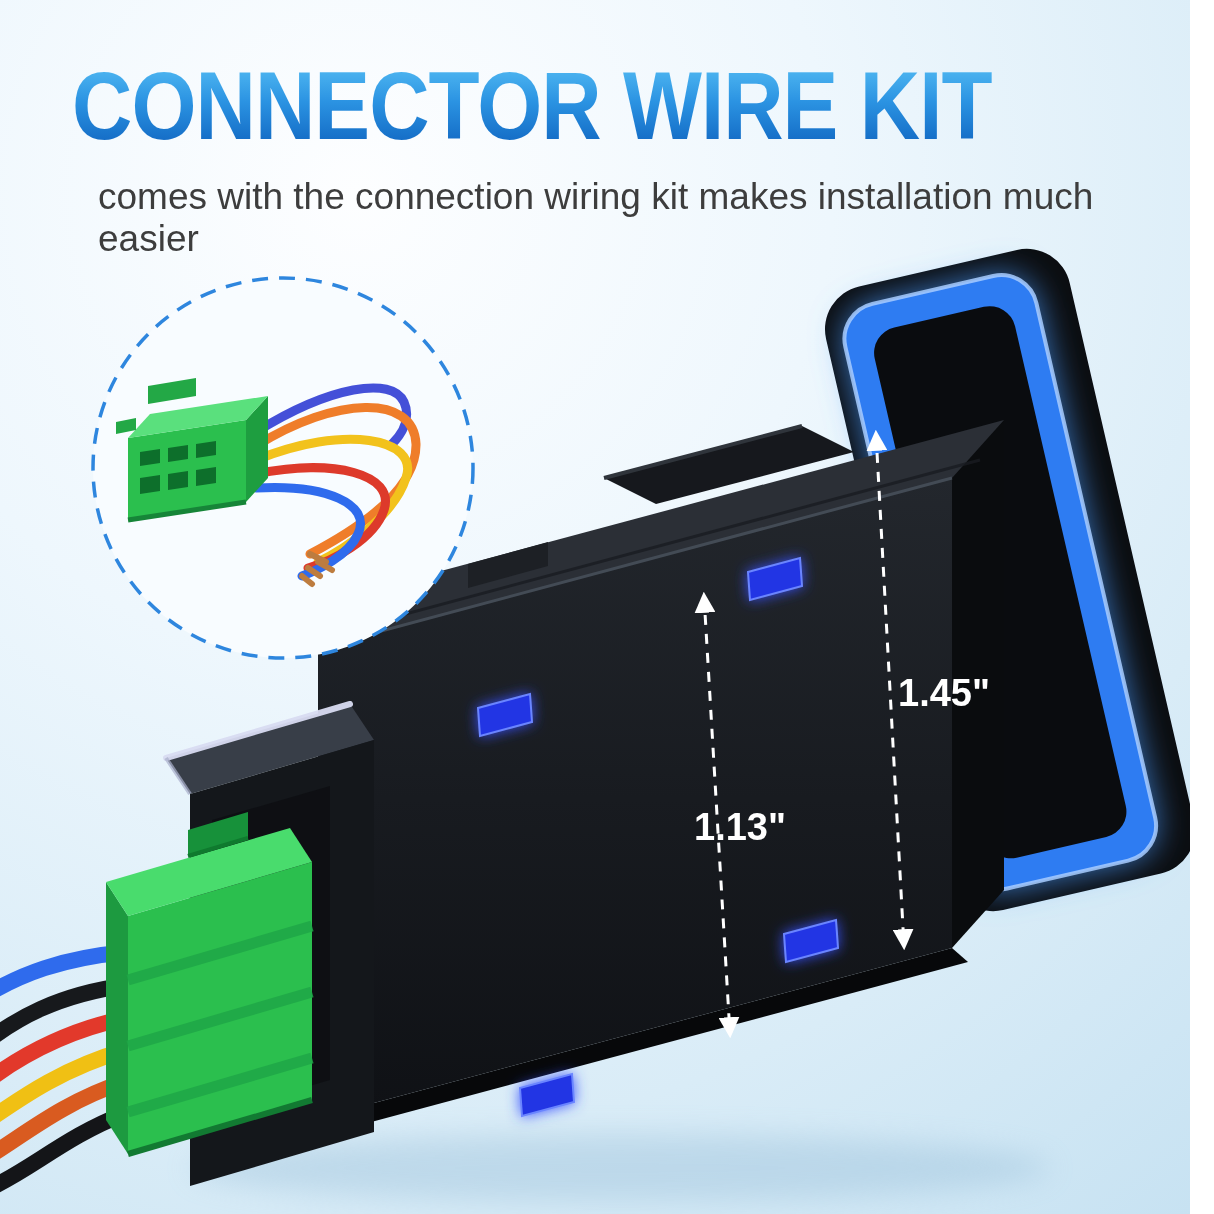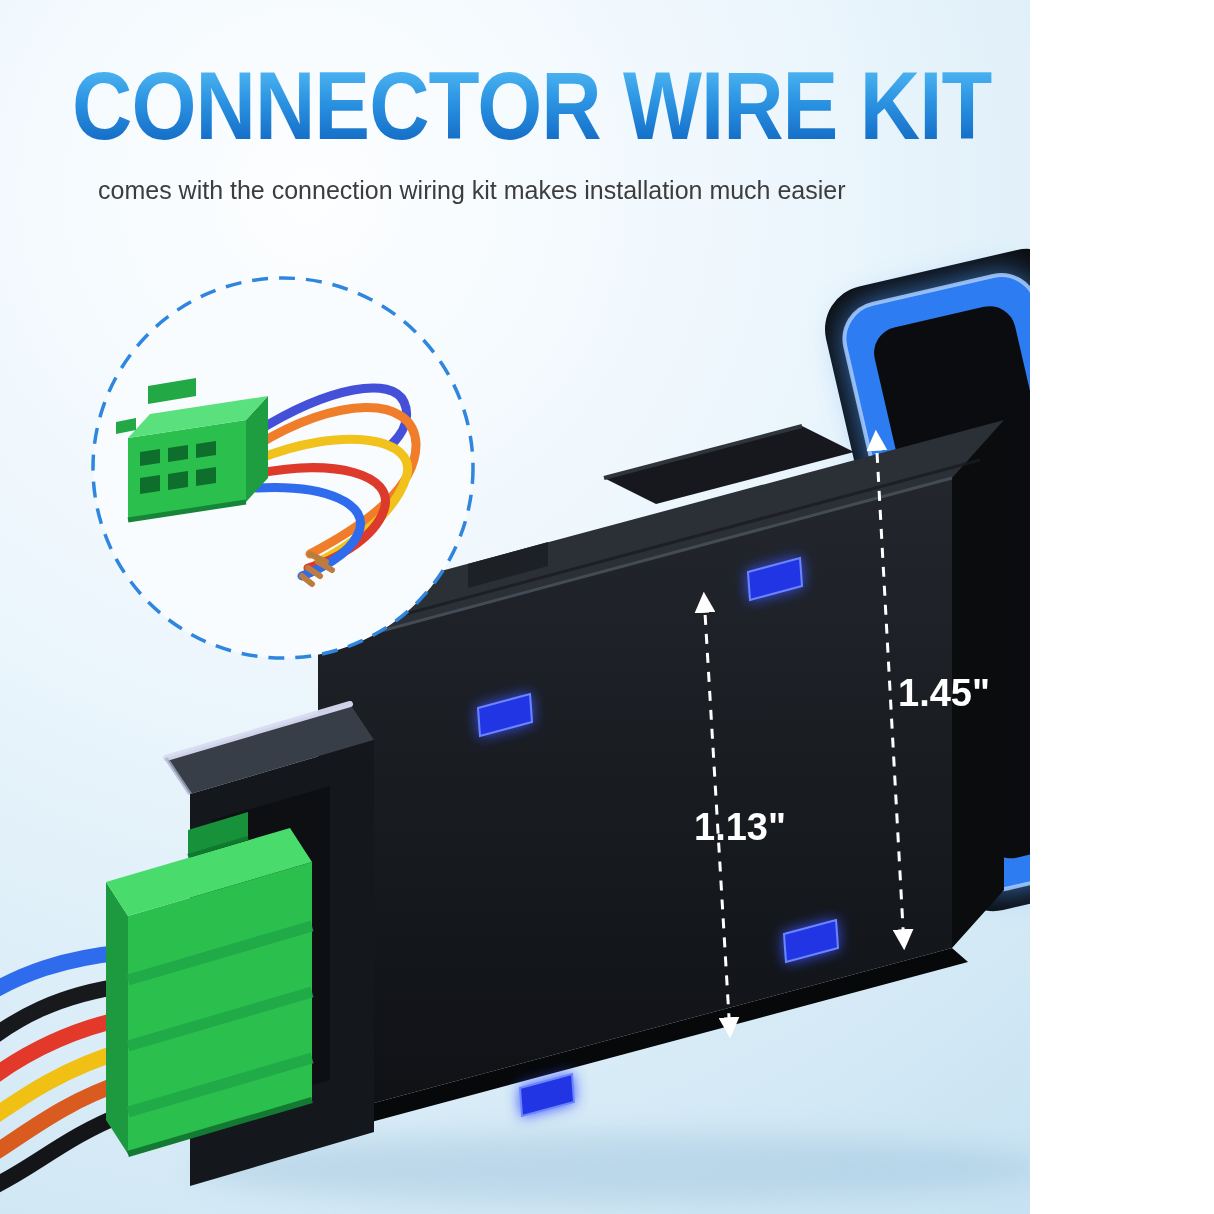--- a/index.html
+++ b/index.html
@@ -4,7 +4,7 @@
 <style>
   html,body { margin:0; padding:0; background:#ffffff; }
   .stage {
-    position:relative; width:1030px; height:1214px; overflow:hidden;
+    position:relative; width:1190px; height:1214px; overflow:hidden;
     background: radial-gradient(circle at 30% 16%, #fdfeff 0%, #eef7fd 36%, #d9ecf7 72%, #c7e2f2 100%);
     font-family:"Liberation Sans", sans-serif;
   }

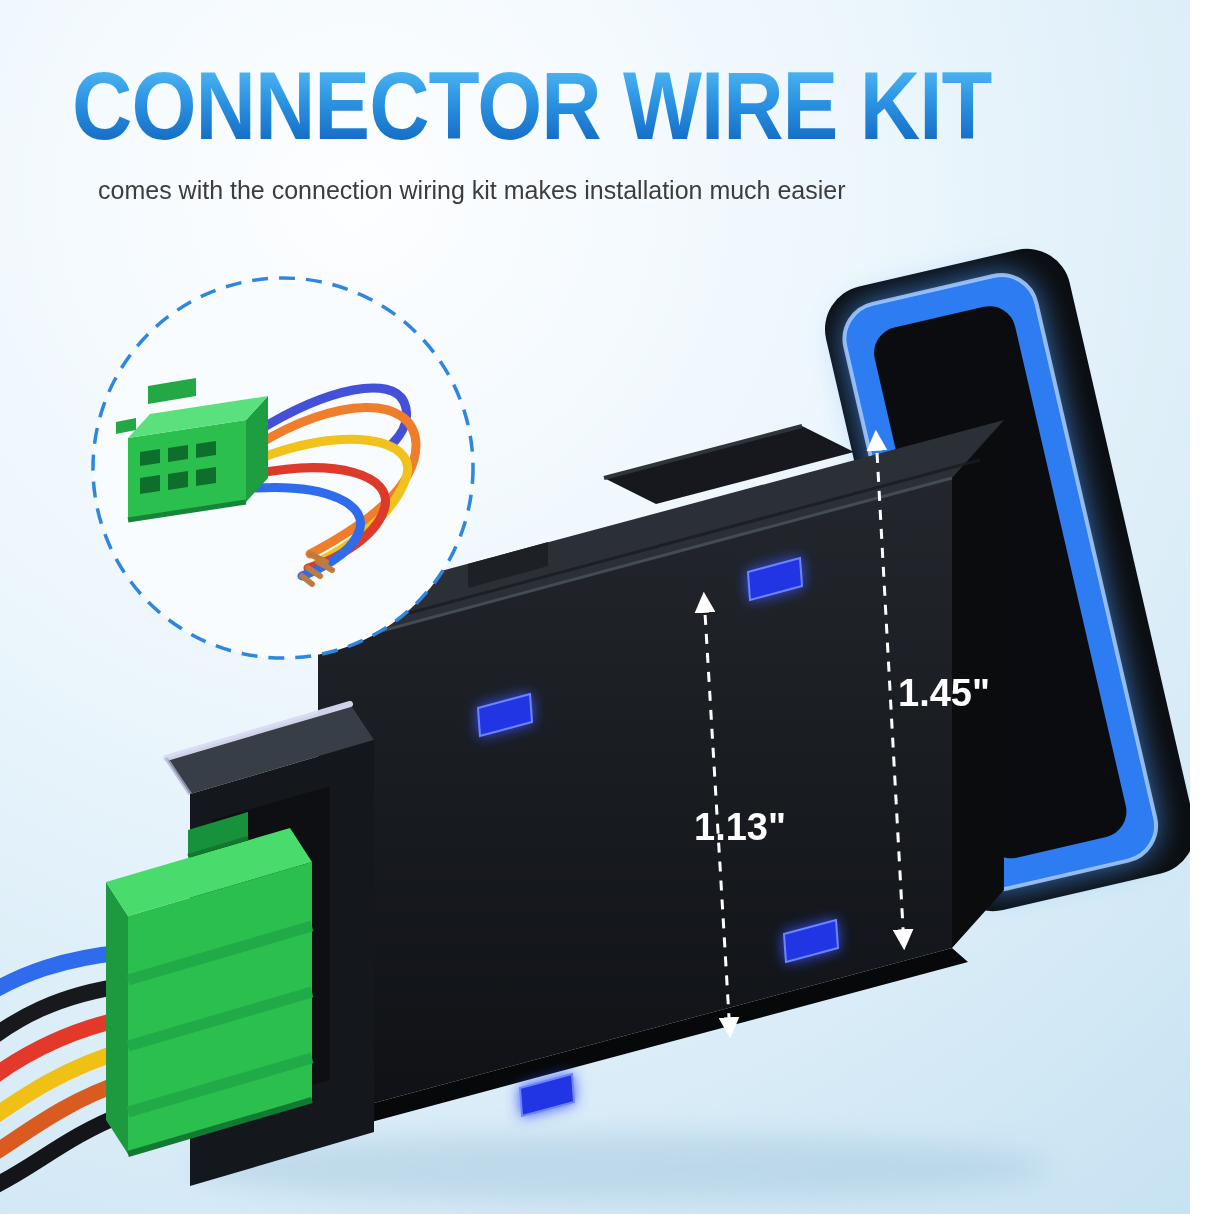--- a/index.html
+++ b/index.html
@@ -17,7 +17,7 @@
     transform:scale(.95,1.1); transform-origin:left top;
     white-space:nowrap;
   }
-  .subtitle { margin:30px 0 0 26px; font-size:25px; color:#3d3d3d; }
+  .subtitle { margin:30px 0 0 26px; font-size:37px; color:#3d3d3d; }
   svg.art { position:absolute; left:0; top:0; width:1214px; height:1214px; }
   .dim-label { font:bold 38px "Liberation Sans", sans-serif; }
 </style>

